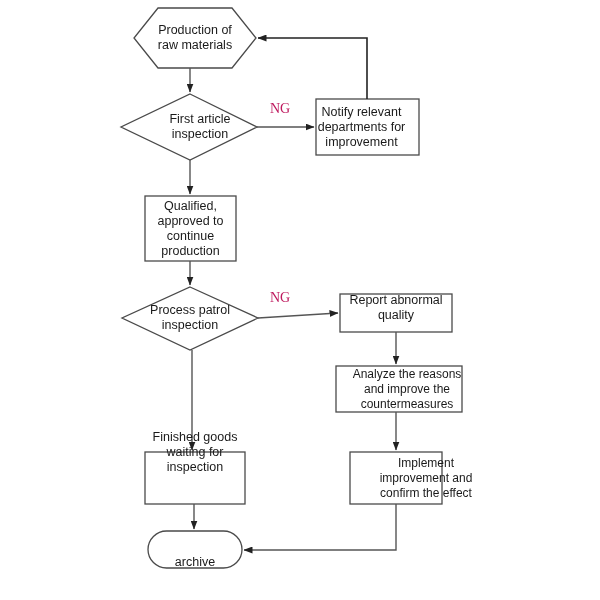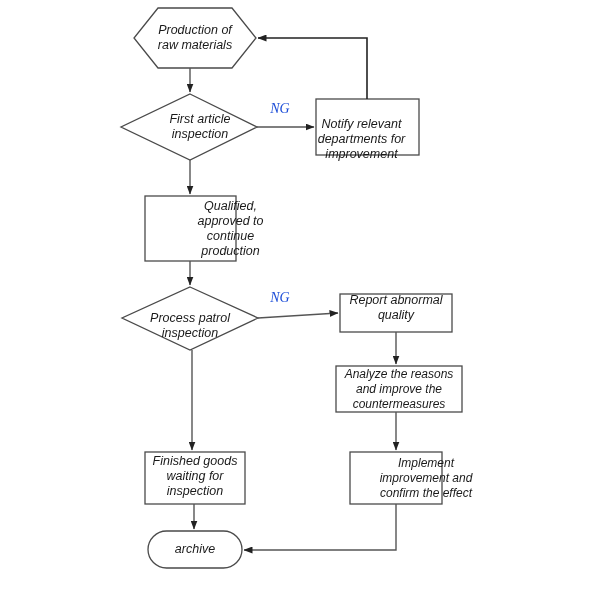--- a/index.html
+++ b/index.html
@@ -14,7 +14,6 @@
     background: #ffffff;
     overflow: hidden;
     font-family: "Liberation Sans", sans-serif;
-    font-style: italic;
   }
   #flow-svg {
     position: absolute;

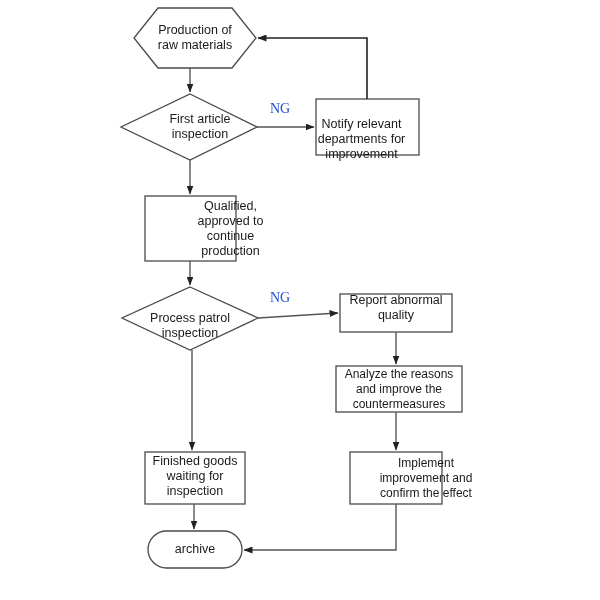--- a/index.html
+++ b/index.html
@@ -37,7 +37,7 @@
   }
   .edge-label {
     position: absolute;
-    color: #1d4ed8;
+    color: #be185d;
     font-family: "Liberation Serif", serif;
     font-size: 14px;
     line-height: 14px;

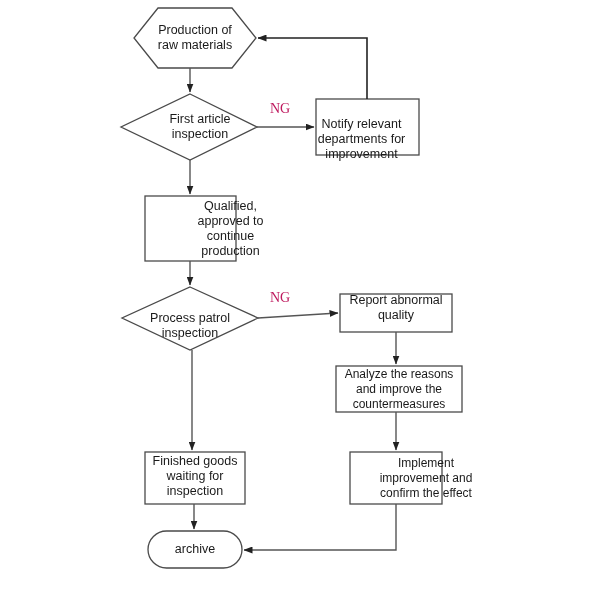--- a/index.html
+++ b/index.html
@@ -108,7 +108,7 @@
   <div class="node-label" style="left:138px; top:97px; width:124px; height:60px;">First article
 inspection</div>
 
-  <div class="node-label" style="left:316px; top:99px; width:91px; height:56px;margin-top:12px;">Notify relevant
+  <div class="node-label" style="left:316px; top:99px; width:91px; height:56px;">Notify relevant
 departments for
 improvement</div>
 

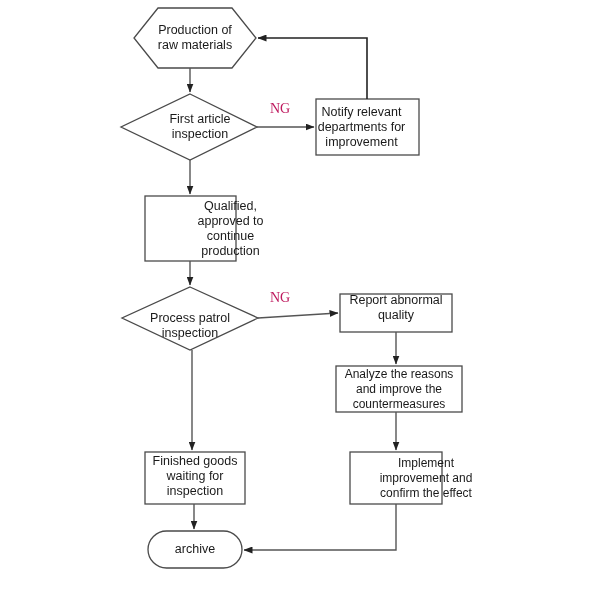--- a/index.html
+++ b/index.html
@@ -112,7 +112,7 @@
 departments for
 improvement</div>
 
-  <div class="node-label" style="left:145px; top:196px; width:91px; height:65px;padding-left:40px;">Qualified,
+  <div class="node-label" style="left:145px; top:196px; width:91px; height:65px;">Qualified,
 approved to
 continue
 production</div>

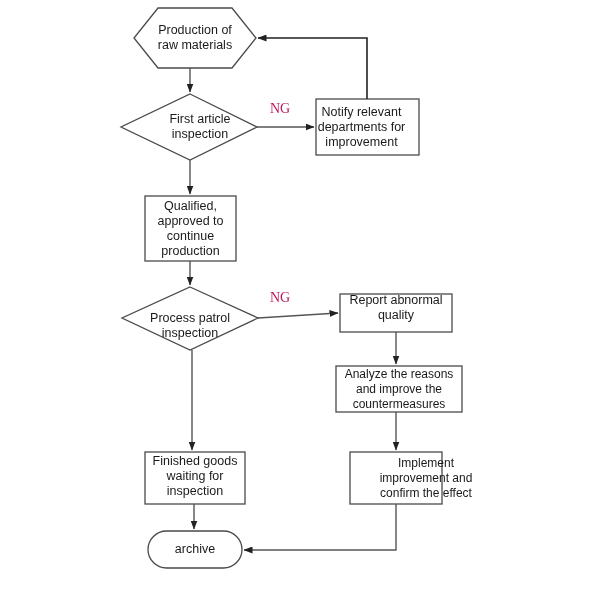--- a/index.html
+++ b/index.html
@@ -117,7 +117,7 @@
 continue
 production</div>
 
-  <div class="node-label" style="left:127px; top:298px; width:126px; height:56px;">Process patrol
+  <div class="node-label" style="left:127px; top:290px; width:126px; height:56px;">Process patrol
 inspection</div>
 
   <div class="node-label" style="left:340px; top:294px; width:112px; height:28px;">Report abnormal

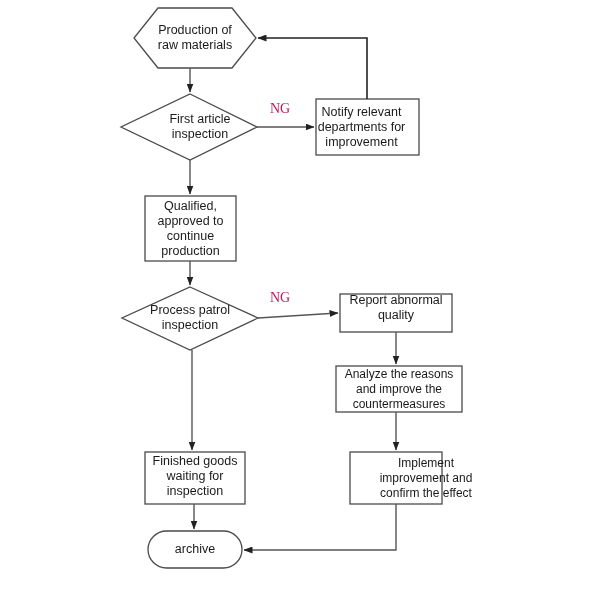--- a/index.html
+++ b/index.html
@@ -123,7 +123,7 @@
   <div class="node-label" style="left:340px; top:294px; width:112px; height:28px;">Report abnormal
 quality</div>
 
-  <div class="node-label label-small" style="left:336px; top:366px; width:126px; height:46px;">Analyze the reasons
+  <div class="node-label label-small" style="left:336px; top:366px; width:126px; height:46px;padding-left:8px;">Analyze the reasons
 and improve the
 countermeasures</div>
 

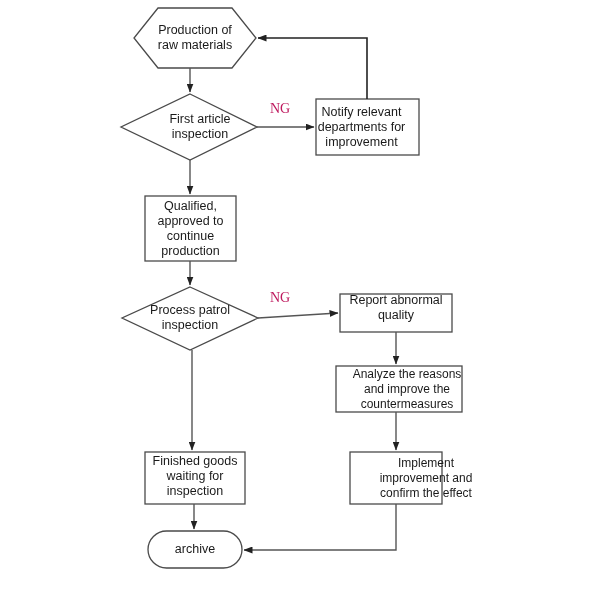--- a/index.html
+++ b/index.html
@@ -127,7 +127,7 @@
 and improve the
 countermeasures</div>
 
-  <div class="node-label" style="left:145px; top:452px; width:100px; height:48px;">Finished goods
+  <div class="node-label" style="left:145px; top:428px; width:100px; height:48px;">Finished goods
 waiting for
 inspection</div>
 

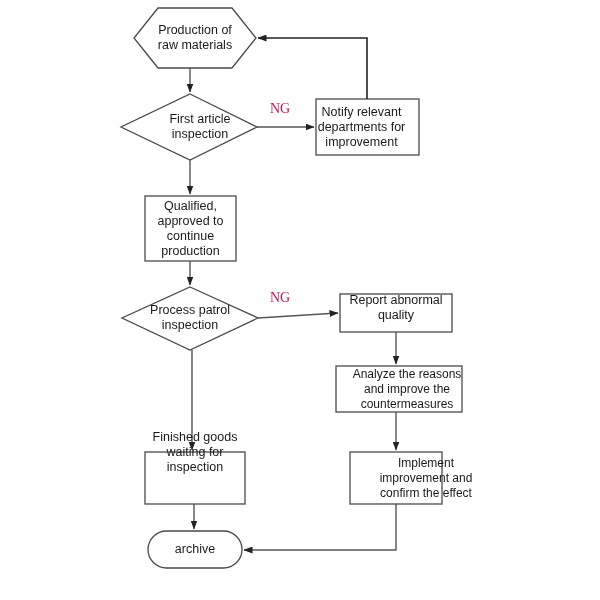--- a/index.html
+++ b/index.html
@@ -135,7 +135,7 @@
 improvement and
 confirm the effect</div>
 
-  <div class="node-label" style="left:148px; top:531px; width:94px; height:37px;">archive</div>
+  <div class="node-label" style="left:148px; top:544px; width:94px; height:37px;">archive</div>
 
   <div class="edge-label" style="left:265px; top:102px; width:30px;">NG</div>
 

